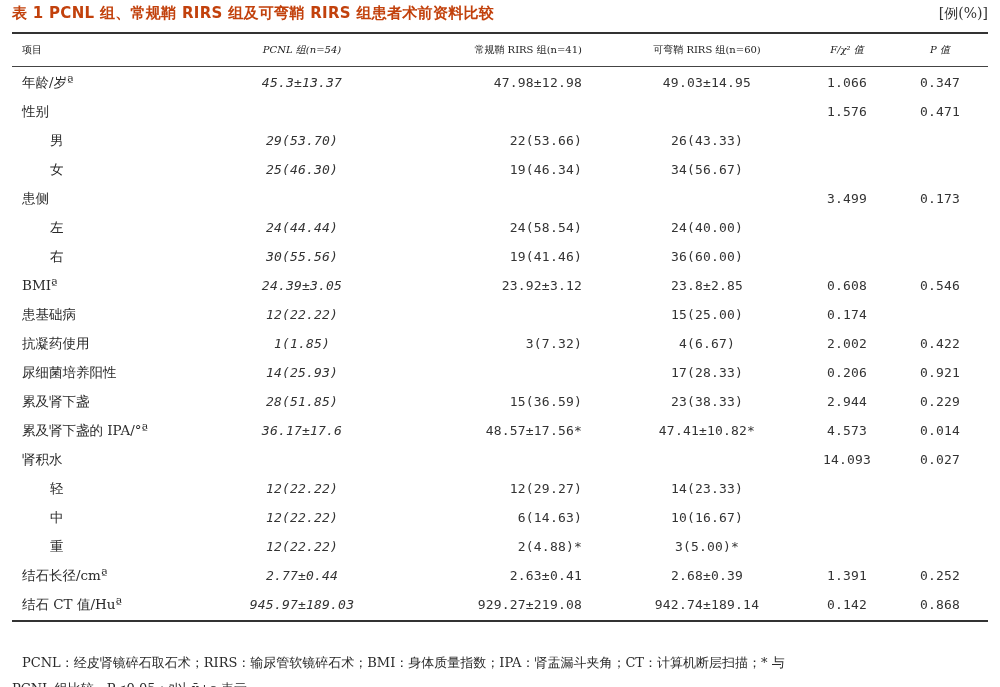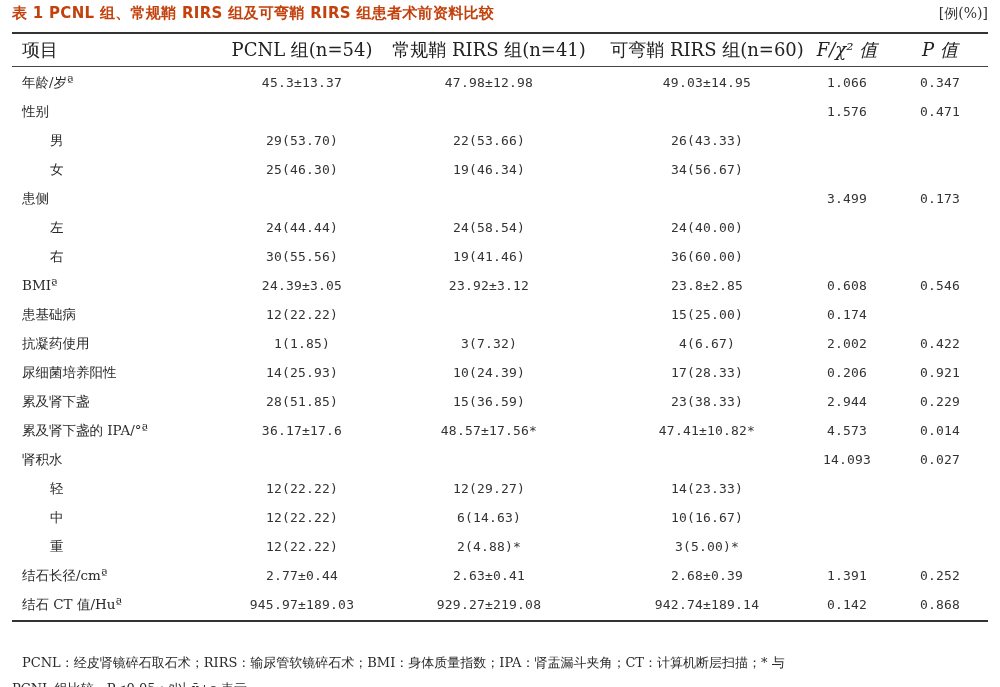--- a/index.html
+++ b/index.html
@@ -27,7 +27,7 @@
 
   .header {
     position: absolute; left: 12px; top: 34px; width: 976px; height: 32px;
-    font-size: 18px;
+    font-size: 10px;
   }
   .row {
     position: absolute; left: 12px; width: 976px; height: 29px;

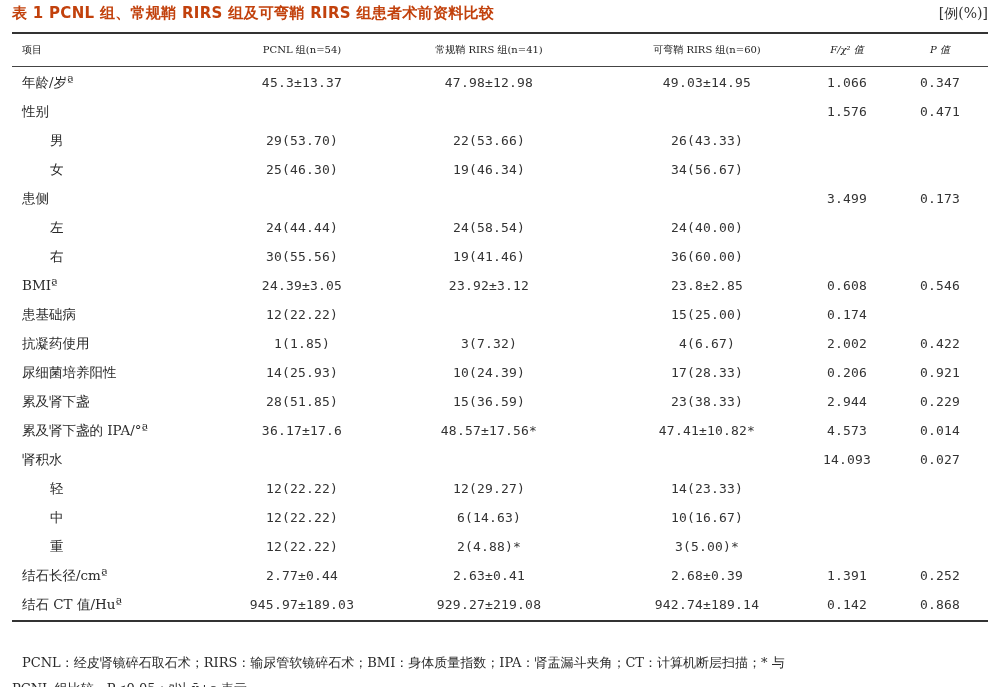--- a/index.html
+++ b/index.html
@@ -37,7 +37,7 @@
   .header .cell { height: 32px; line-height: 32px; }
   .c0 { left: 10px; text-align: left; }
   .c0.indent { left: 38px; }
-  .c1 { left: 190px; width: 200px; text-align: center; }
+  .c1 { left: 190px; width: 200px; text-align: center; font-style: italic; }
   .c2 { left: 372px; width: 210px; text-align: center; }
   .c3 { left: 590px; width: 210px; text-align: center; }
   .c4 { left: 790px; width: 90px; text-align: center; }

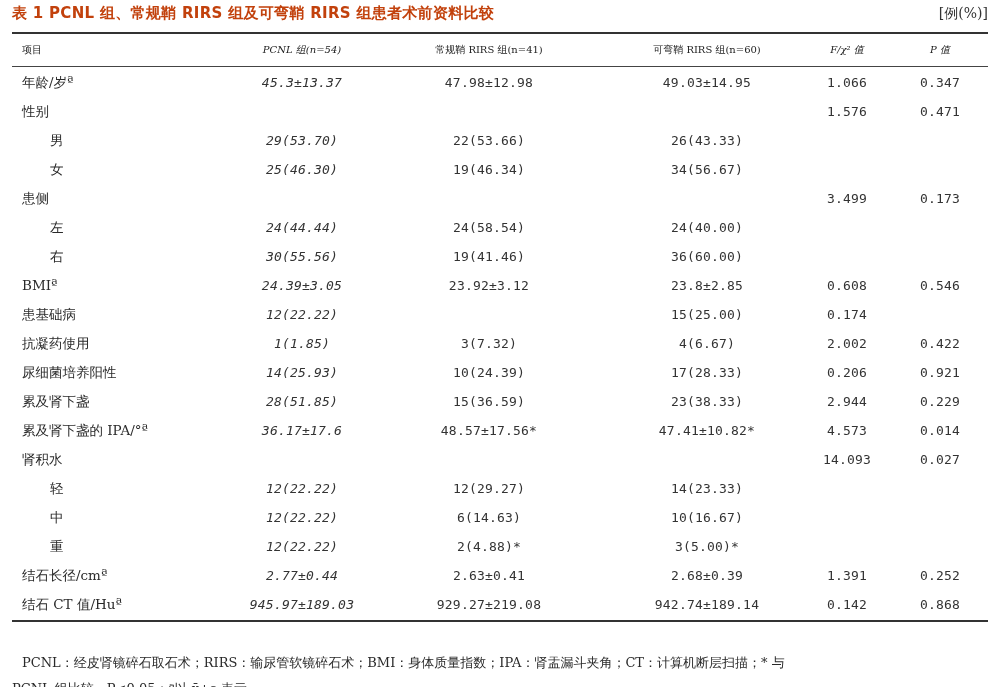--- a/index.html
+++ b/index.html
@@ -38,7 +38,7 @@
   .c0 { left: 10px; text-align: left; }
   .c0.indent { left: 38px; }
   .c1 { left: 190px; width: 200px; text-align: center; font-style: italic; }
-  .c2 { left: 372px; width: 210px; text-align: center; }
+  .c2 { left: 360px; width: 210px; text-align: right; }
   .c3 { left: 590px; width: 210px; text-align: center; }
   .c4 { left: 790px; width: 90px; text-align: center; }
   .c5 { left: 880px; width: 96px; text-align: center; }

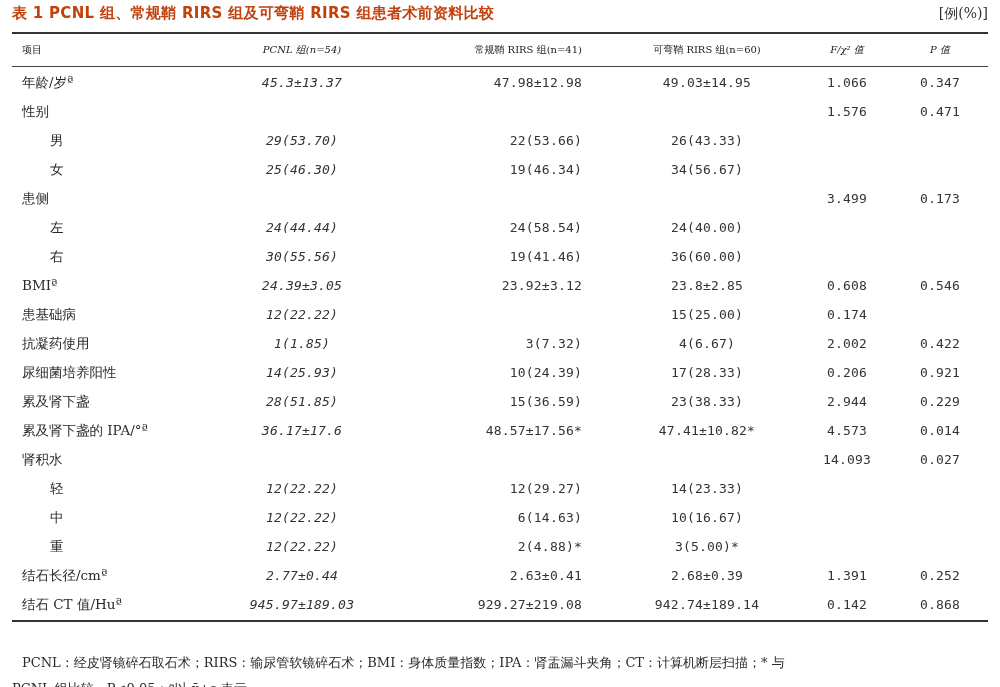--- a/index.html
+++ b/index.html
@@ -156,7 +156,6 @@
     <div class="row" style="top: 358px;">
       <span class="cell c0">尿细菌培养阳性</span>
       <span class="cell c1 num">14(25.93)</span>
-      <span class="cell c2 num">10(24.39)</span>
       <span class="cell c3 num">17(28.33)</span>
       <span class="cell c4 num">0.206</span>
       <span class="cell c5 num">0.921</span>

